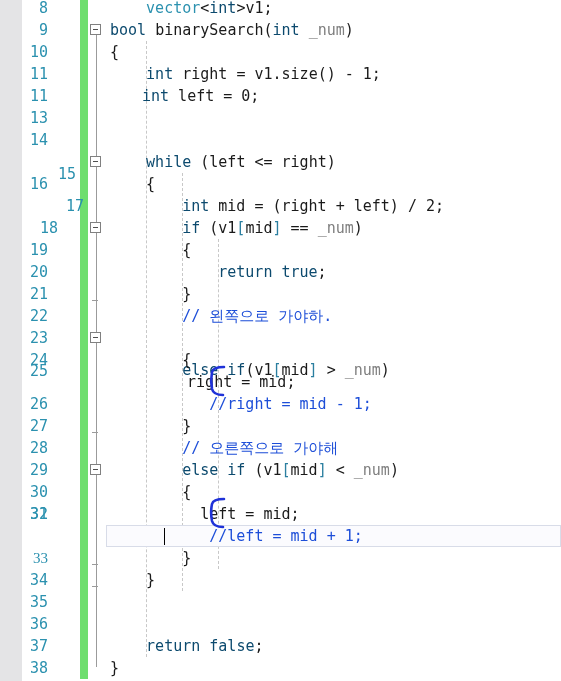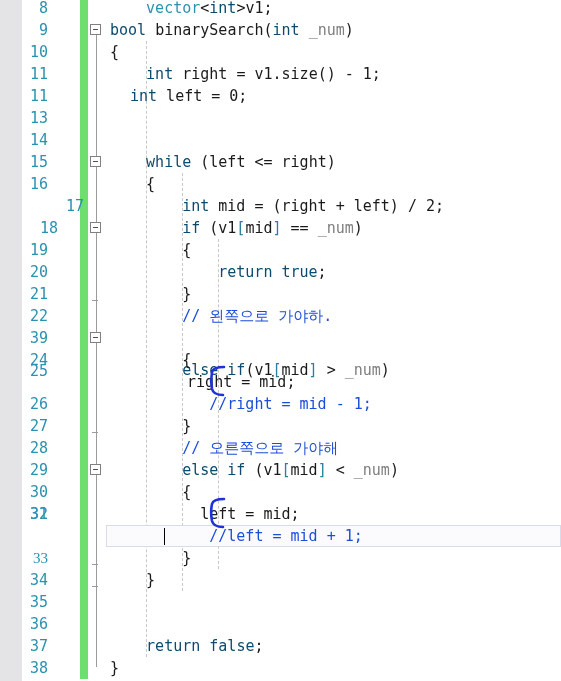--- a/index.html
+++ b/index.html
@@ -143,7 +143,7 @@
         <div class="row" style="top: 19px;"><div class="ctext" style="left: 4px;"><span class="kw">bool</span><span class="pl"> binarySearch(</span><span class="kw">int</span><span class="pl"> </span><span class="pp">_num</span><span class="pl">)</span></div></div>
         <div class="row" style="top: 41px;"><div class="ctext" style="left: 4px;"><span class="pl">{</span></div></div>
         <div class="row" style="top: 63px;"><div class="ctext" style="left: 40.08px;"><span class="kw">int</span><span class="pl"> right = v1.size() - 1;</span></div></div>
-        <div class="row" style="top: 85px;"><div class="ctext" style="left: 24px;"><span class="kw">int</span><span class="pl"> left = 0;</span></div></div>
+        <div class="row" style="top: 85px;"><div class="ctext" style="left: 36px;"><span class="kw">int</span><span class="pl"> left = 0;</span></div></div>
         <div class="row" style="top: 107px;"><div class="ctext" style="left: 40.08px;"></div></div>
         <div class="row" style="top: 129px;"><div class="ctext" style="left: 40.08px;"></div></div>
         <div class="row" style="top: 151px;"><div class="ctext" style="left: 40.08px;"><span class="kw">while</span><span class="pl"> (left &lt;= right)</span></div></div>

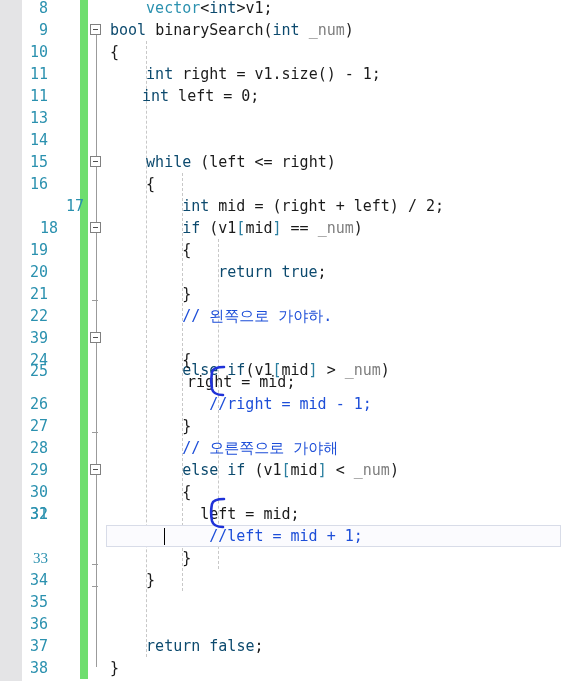--- a/index.html
+++ b/index.html
@@ -192,7 +192,7 @@
       <div class="lnum" style="top: 85px;">11</div>
       <div class="lnum" style="top: 107px;">13</div>
       <div class="lnum" style="top: 129px;">14</div>
-      <div class="lnum" style="top: 151px;">15</div>
+      <div class="lnum" style="top: 163px; padding-left: 28px;">15</div>
       <div class="lnum" style="top: 173px;">16</div>
       <div class="lnum" style="top: 195px; padding-left: 36px;">17</div>
       <div class="lnum" style="top: 217px; margin-left: 10px;">18</div>

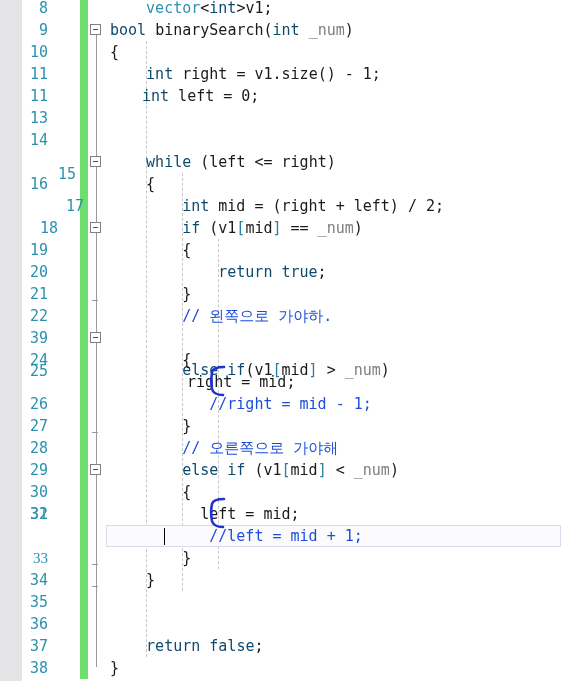--- a/index.html
+++ b/index.html
@@ -200,7 +200,7 @@
       <div class="lnum" style="top: 261px;">20</div>
       <div class="lnum" style="top: 283px;">21</div>
       <div class="lnum" style="top: 305px;">22</div>
-      <div class="lnum" style="top: 327px;">39</div>
+      <div class="lnum" style="top: 327px;">23</div>
       <div class="lnum" style="top: 349px;">24</div>
       <div class="lnum" style="top: 360px; text-align: right;">25</div>
       <div class="lnum" style="top: 393px;">26</div>

